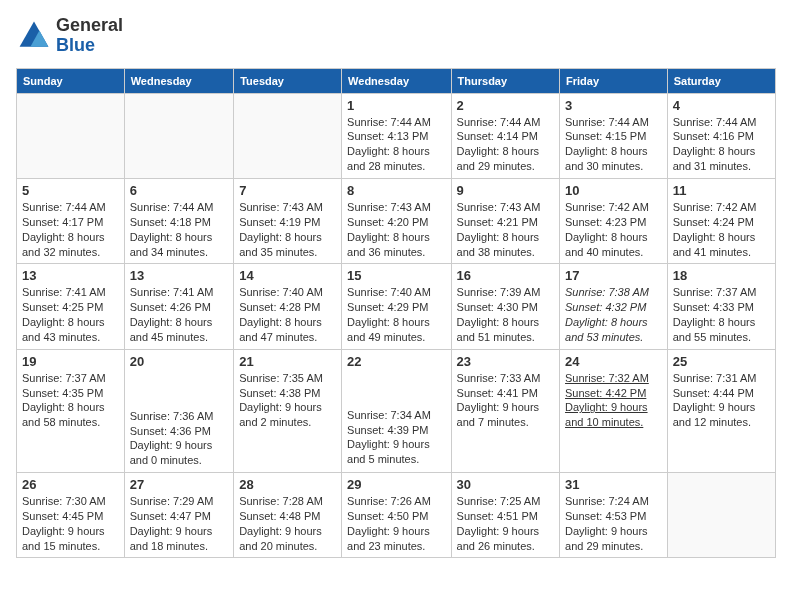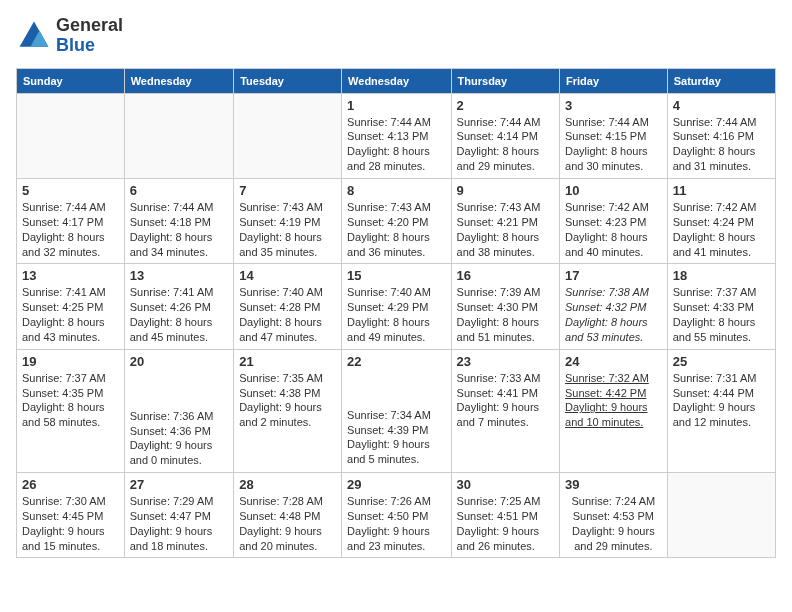--- a/index.html
+++ b/index.html
@@ -312,7 +312,7 @@
 Daylight: 9 hours and 26 minutes.</div>
         </td>
         <td>
-          <span class="day-number">39</span>
+          <span class="day-number">31</span>
           <div class="day-info" style="white-space: pre-line; text-align: center;">Sunrise: 7:24 AM
 Sunset: 4:53 PM
 Daylight: 9 hours and 29 minutes.</div>

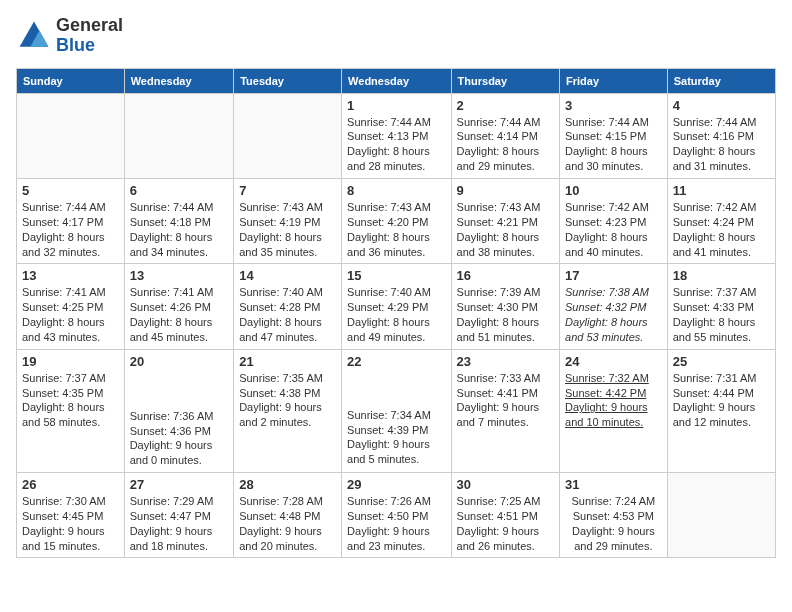--- a/index.html
+++ b/index.html
@@ -313,7 +313,7 @@
         </td>
         <td>
           <span class="day-number">31</span>
-          <div class="day-info" style="white-space: pre-line; text-align: center;">Sunrise: 7:24 AM
+          <div class="day-info" style="white-space: pre-line;">Sunrise: 7:24 AM
 Sunset: 4:53 PM
 Daylight: 9 hours and 29 minutes.</div>
         </td>

